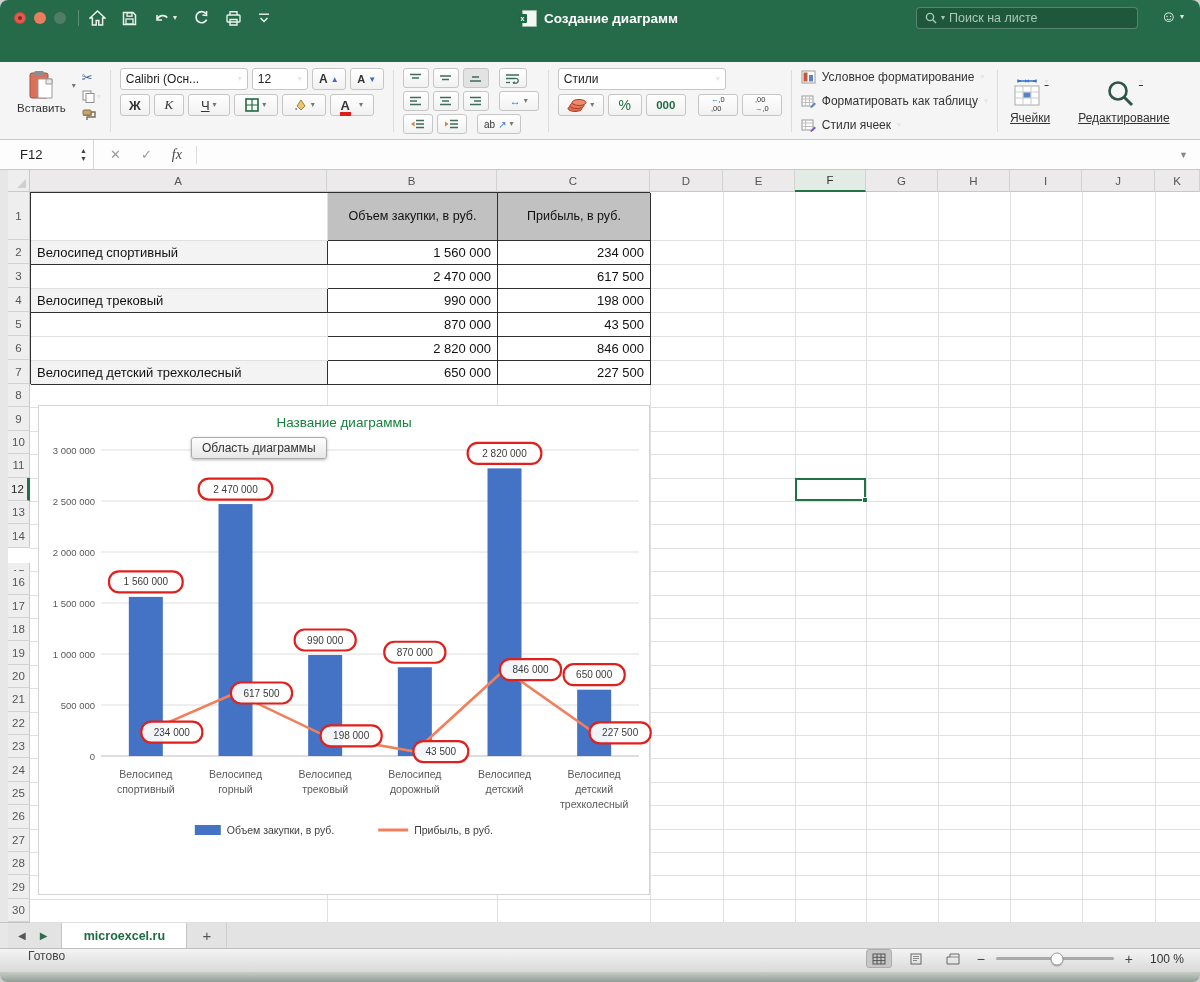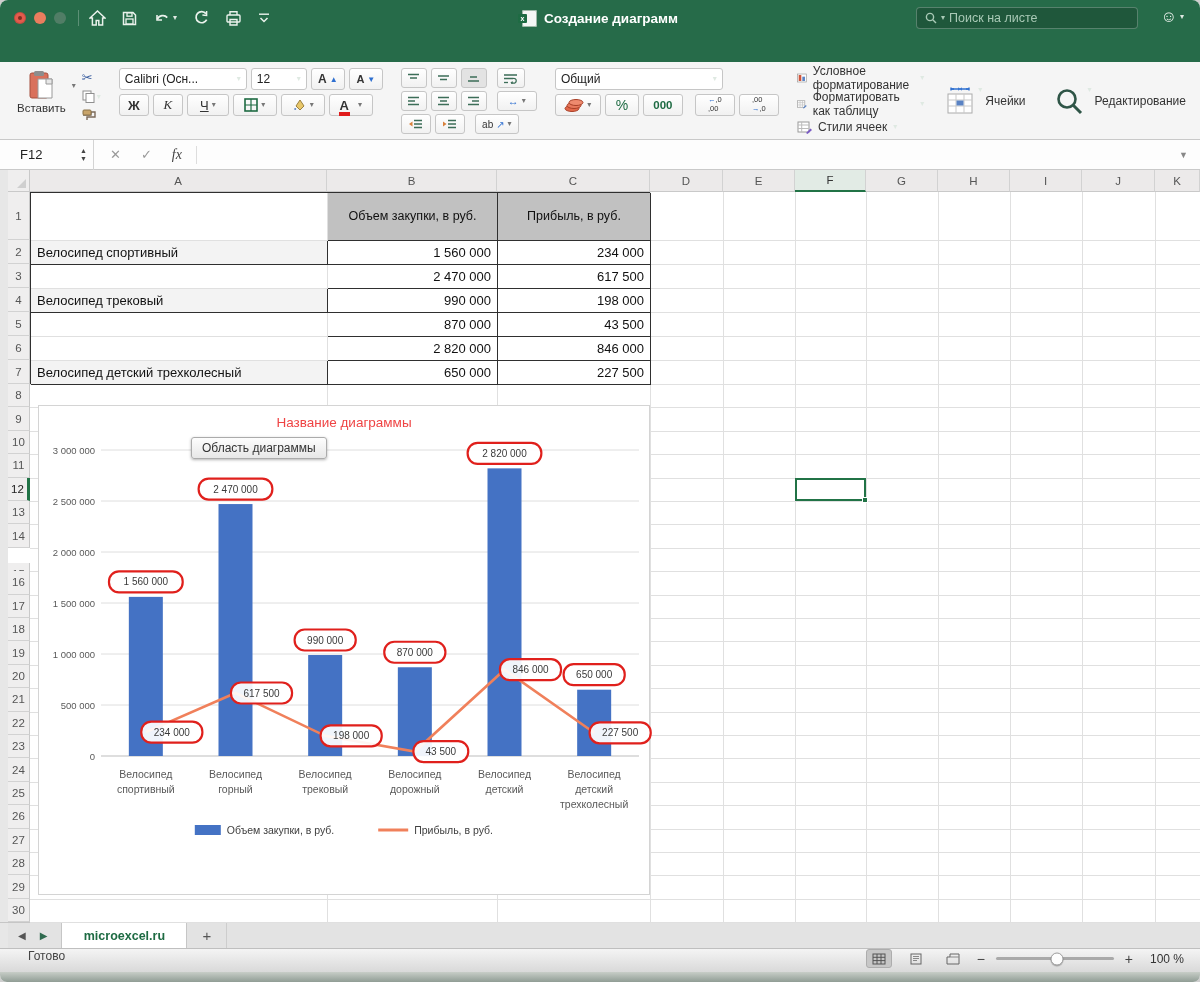--- a/index.html
+++ b/index.html
@@ -360,7 +360,7 @@
     <div class="rgroup">
       <div class="rrow">
         <div class="combo" style="width:168px">
-          <span>Общий</span>
+          <span>Стили</span>
           <span class="caret">▾</span>
         </div>
       </div>

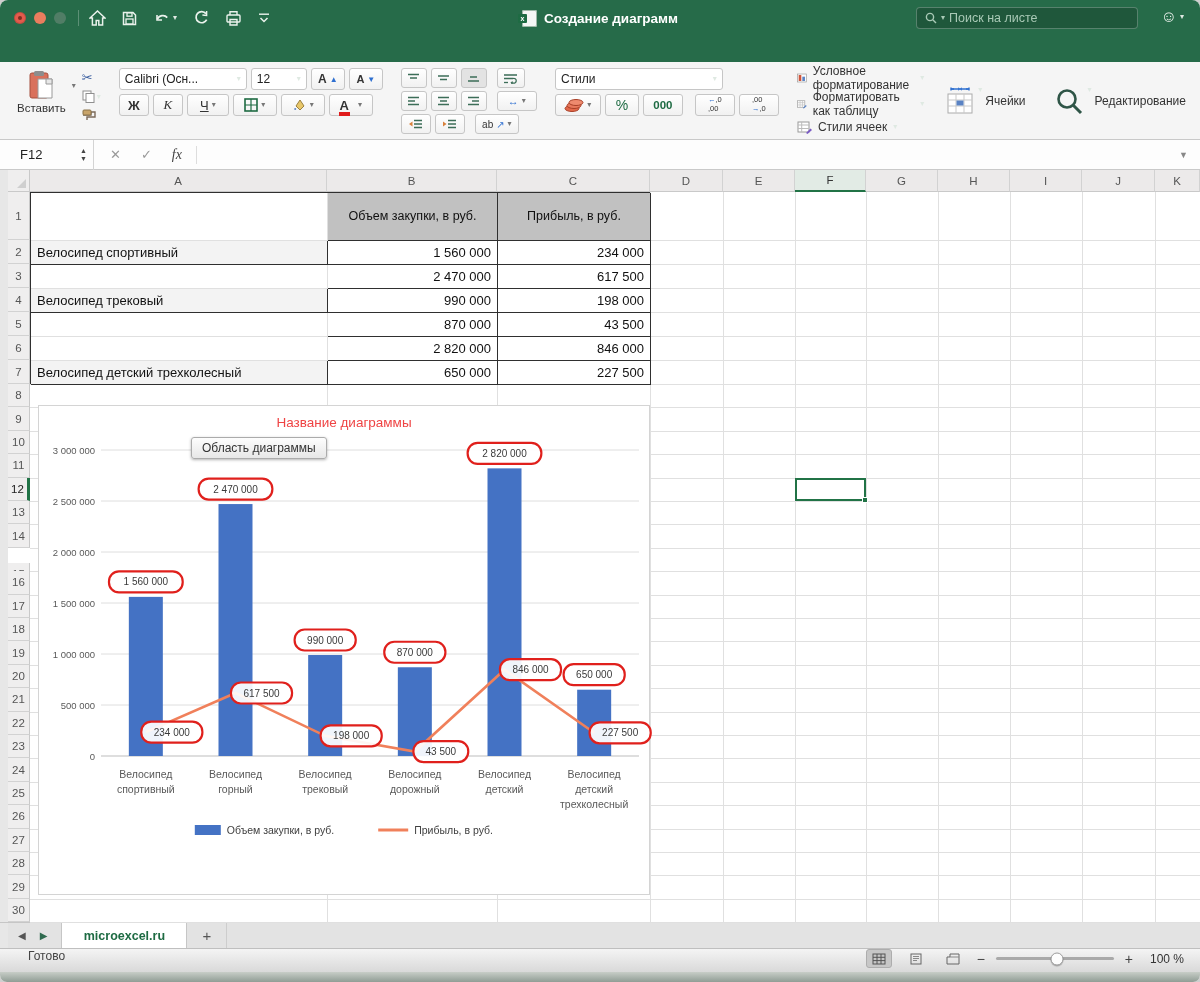--- a/index.html
+++ b/index.html
@@ -55,7 +55,7 @@
   .twoline { display:flex; flex-direction:column; font-size:7.5px; line-height:1.15; color:#1e6b43; align-items:flex-start;}
   .twoline .blue { color:#2e6fd0; }
   .style-row { display:flex; align-items:center; gap:6px; font-size:12px; color:#333; height:20px; }
-  .bigicon-group { display:flex; flex-direction:row; align-items:center; justify-content:center; gap:3px; font-size:12px; color:#333; padding:0 10px; }
+  .bigicon-group { display:flex; flex-direction:column; align-items:center; justify-content:center; gap:3px; font-size:12px; color:#333; padding:0 10px;text-decoration:underline; }
 
   
   .fbar { position:absolute; left:0; top:140px; width:1200px; height:30px; background:#fdfdfd; border-bottom:1px solid #c9c9c9; display:flex; align-items:center; padding-left:8px; }

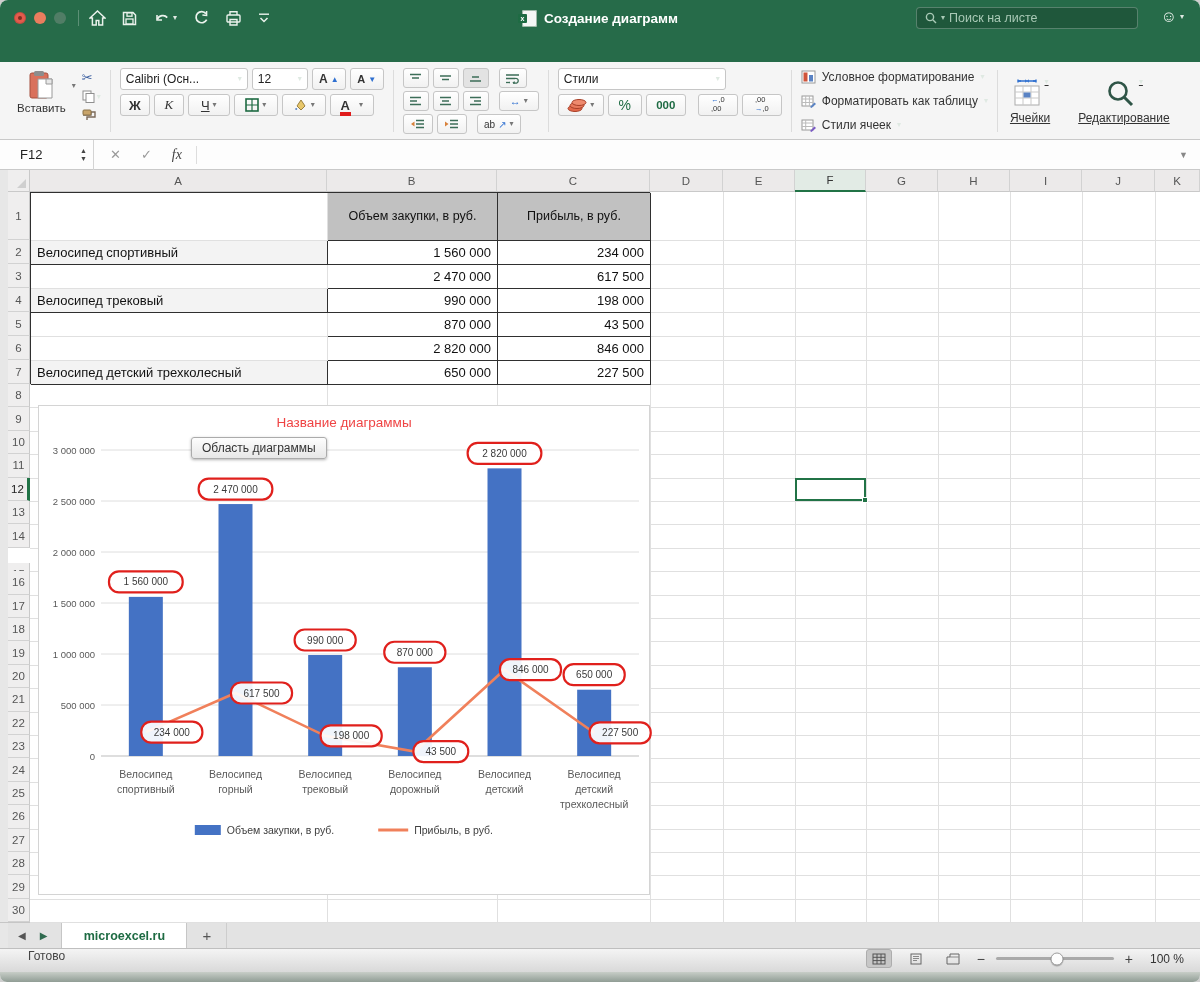--- a/index.html
+++ b/index.html
@@ -92,7 +92,7 @@
 
   
   .chart { position:absolute; left:30px; top:235px; width:612px; height:490px; background:#fff; border:1px solid #d4d4d4; z-index:6; }
-  .chart-title { position:absolute; top:9px; left:0; right:0; text-align:center; color:#ef4444; font-size:13.5px; }
+  .chart-title { position:absolute; top:9px; left:0; right:0; text-align:center; color:#15803d; font-size:13.5px; }
   .chart-tip { position:absolute; left:152px; top:31px; background:linear-gradient(#fdfdfd,#e7e7e7); border:1px solid #ababab; border-radius:3px; box-shadow:0 1px 3px rgba(0,0,0,.3); font-size:12px; color:#333; padding:3px 10px; z-index:3; }
   .chart svg { position:absolute; left:0; top:0; overflow:visible; }
 

